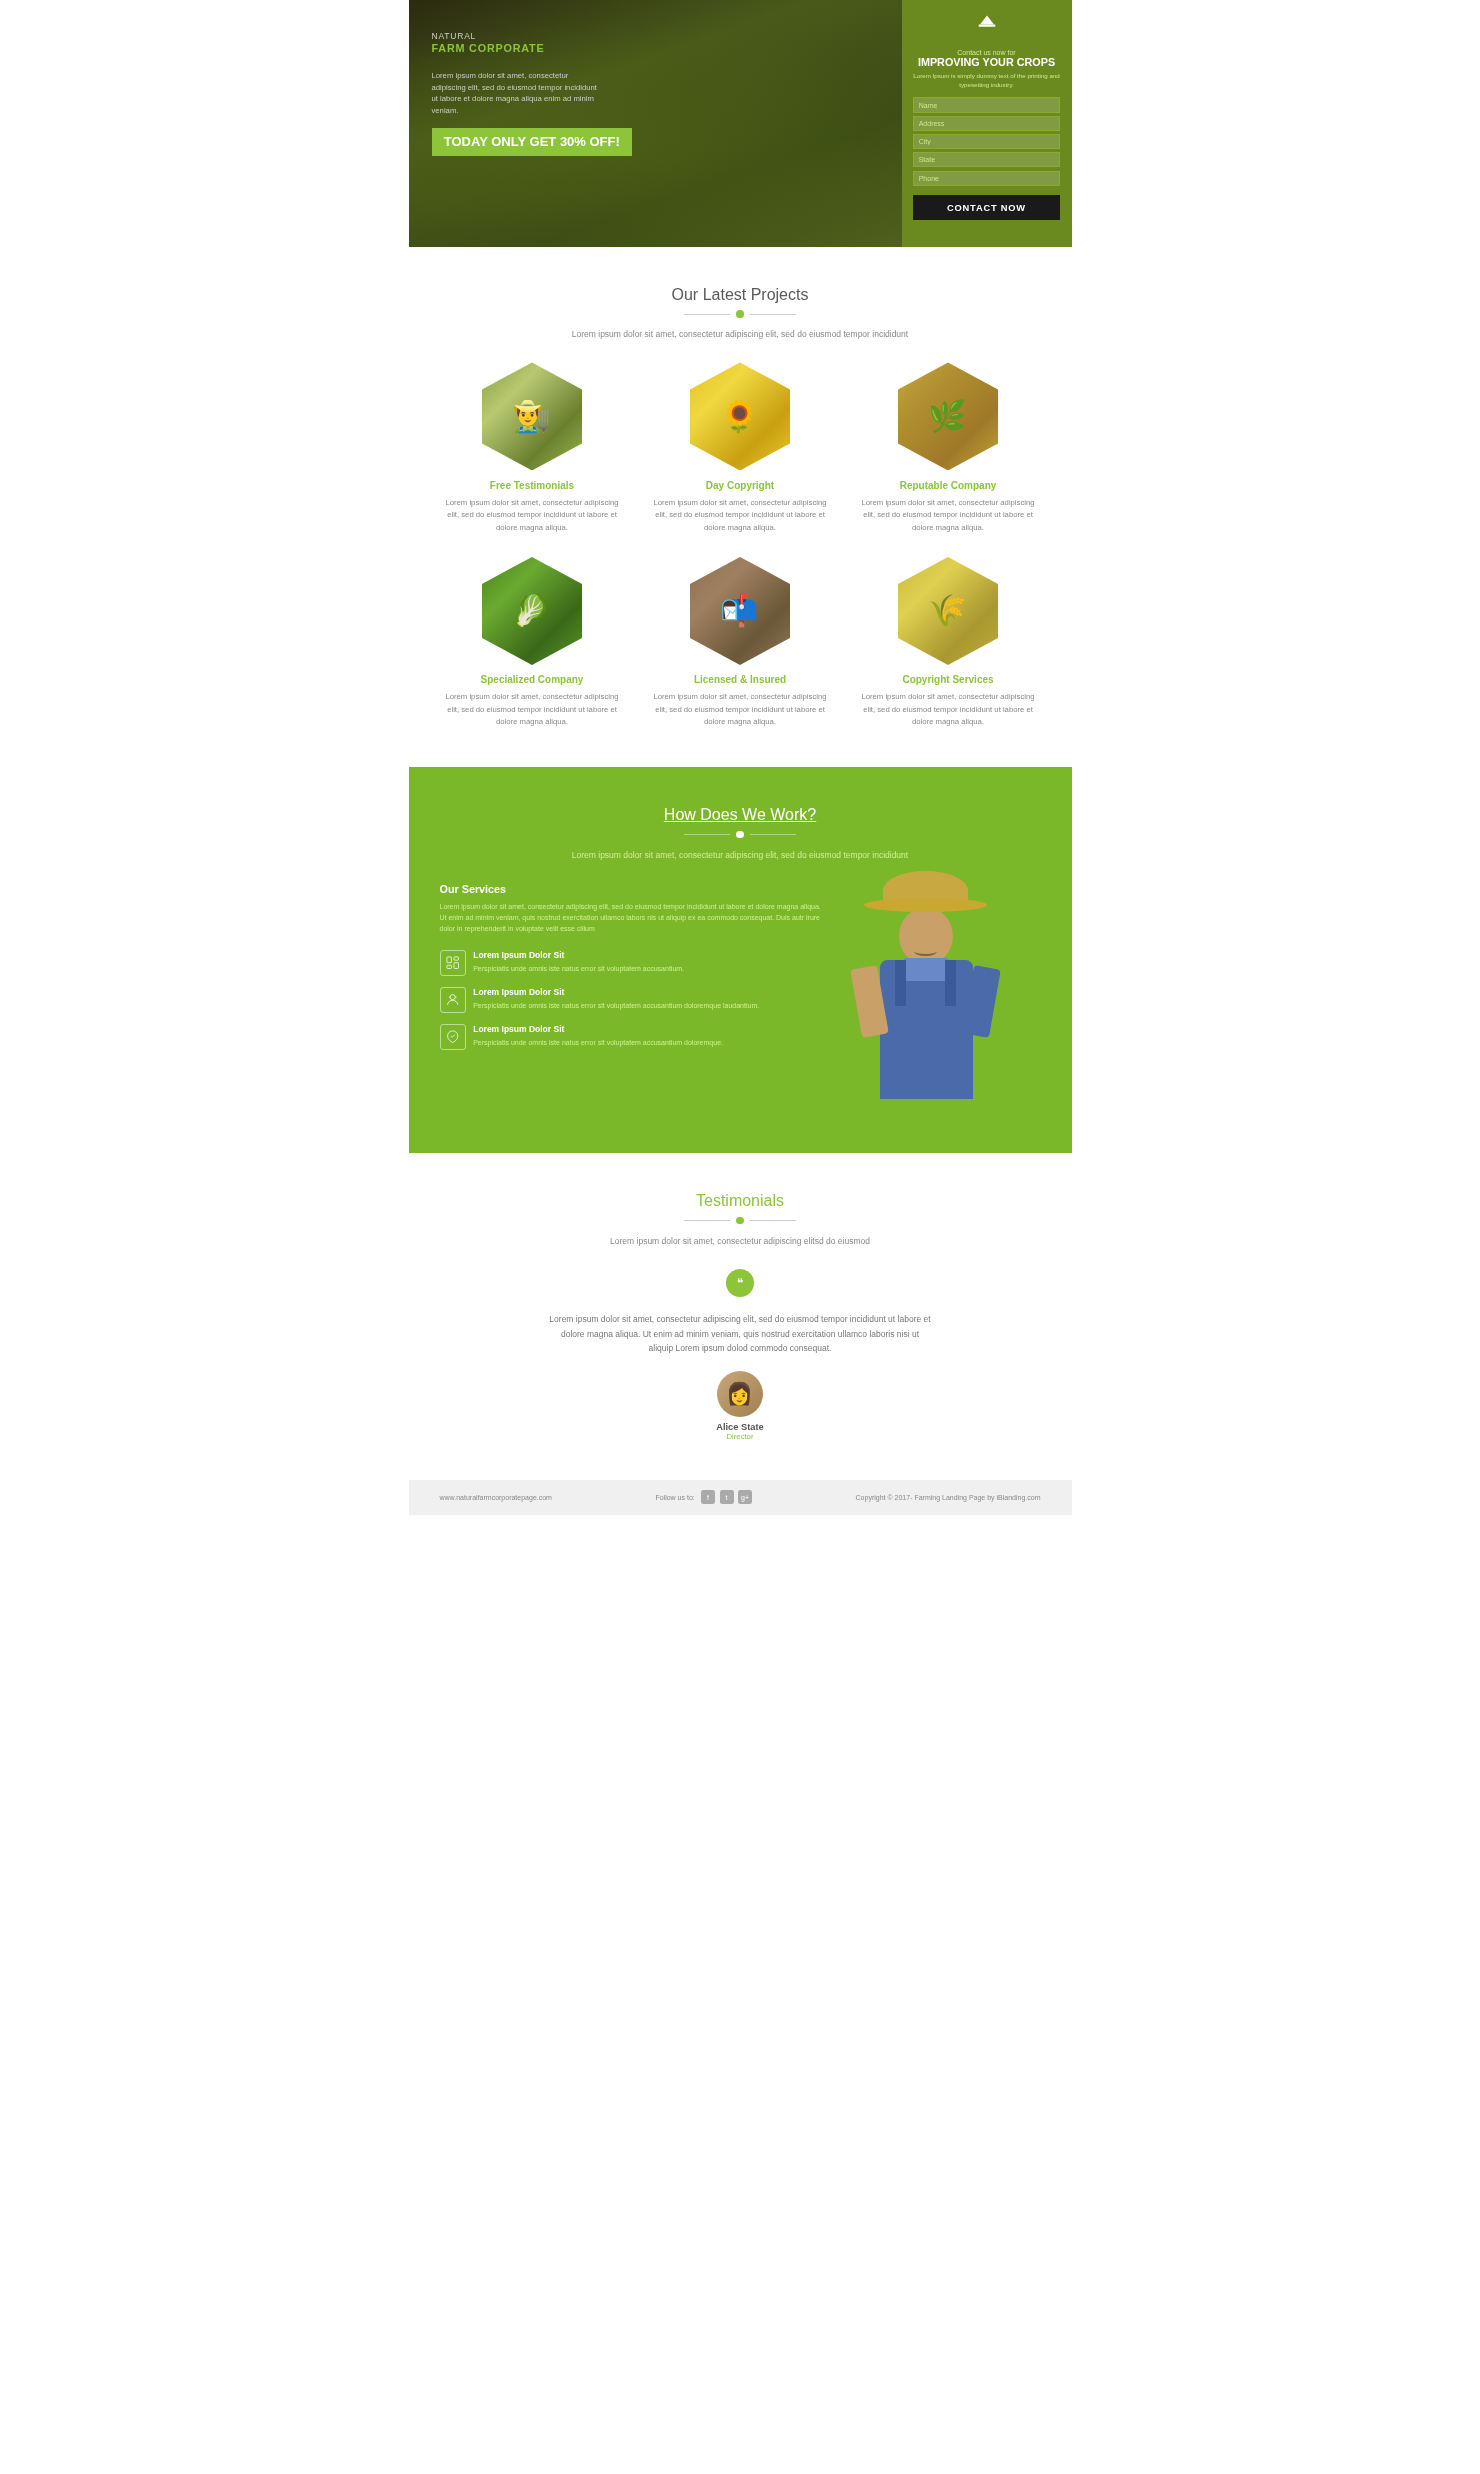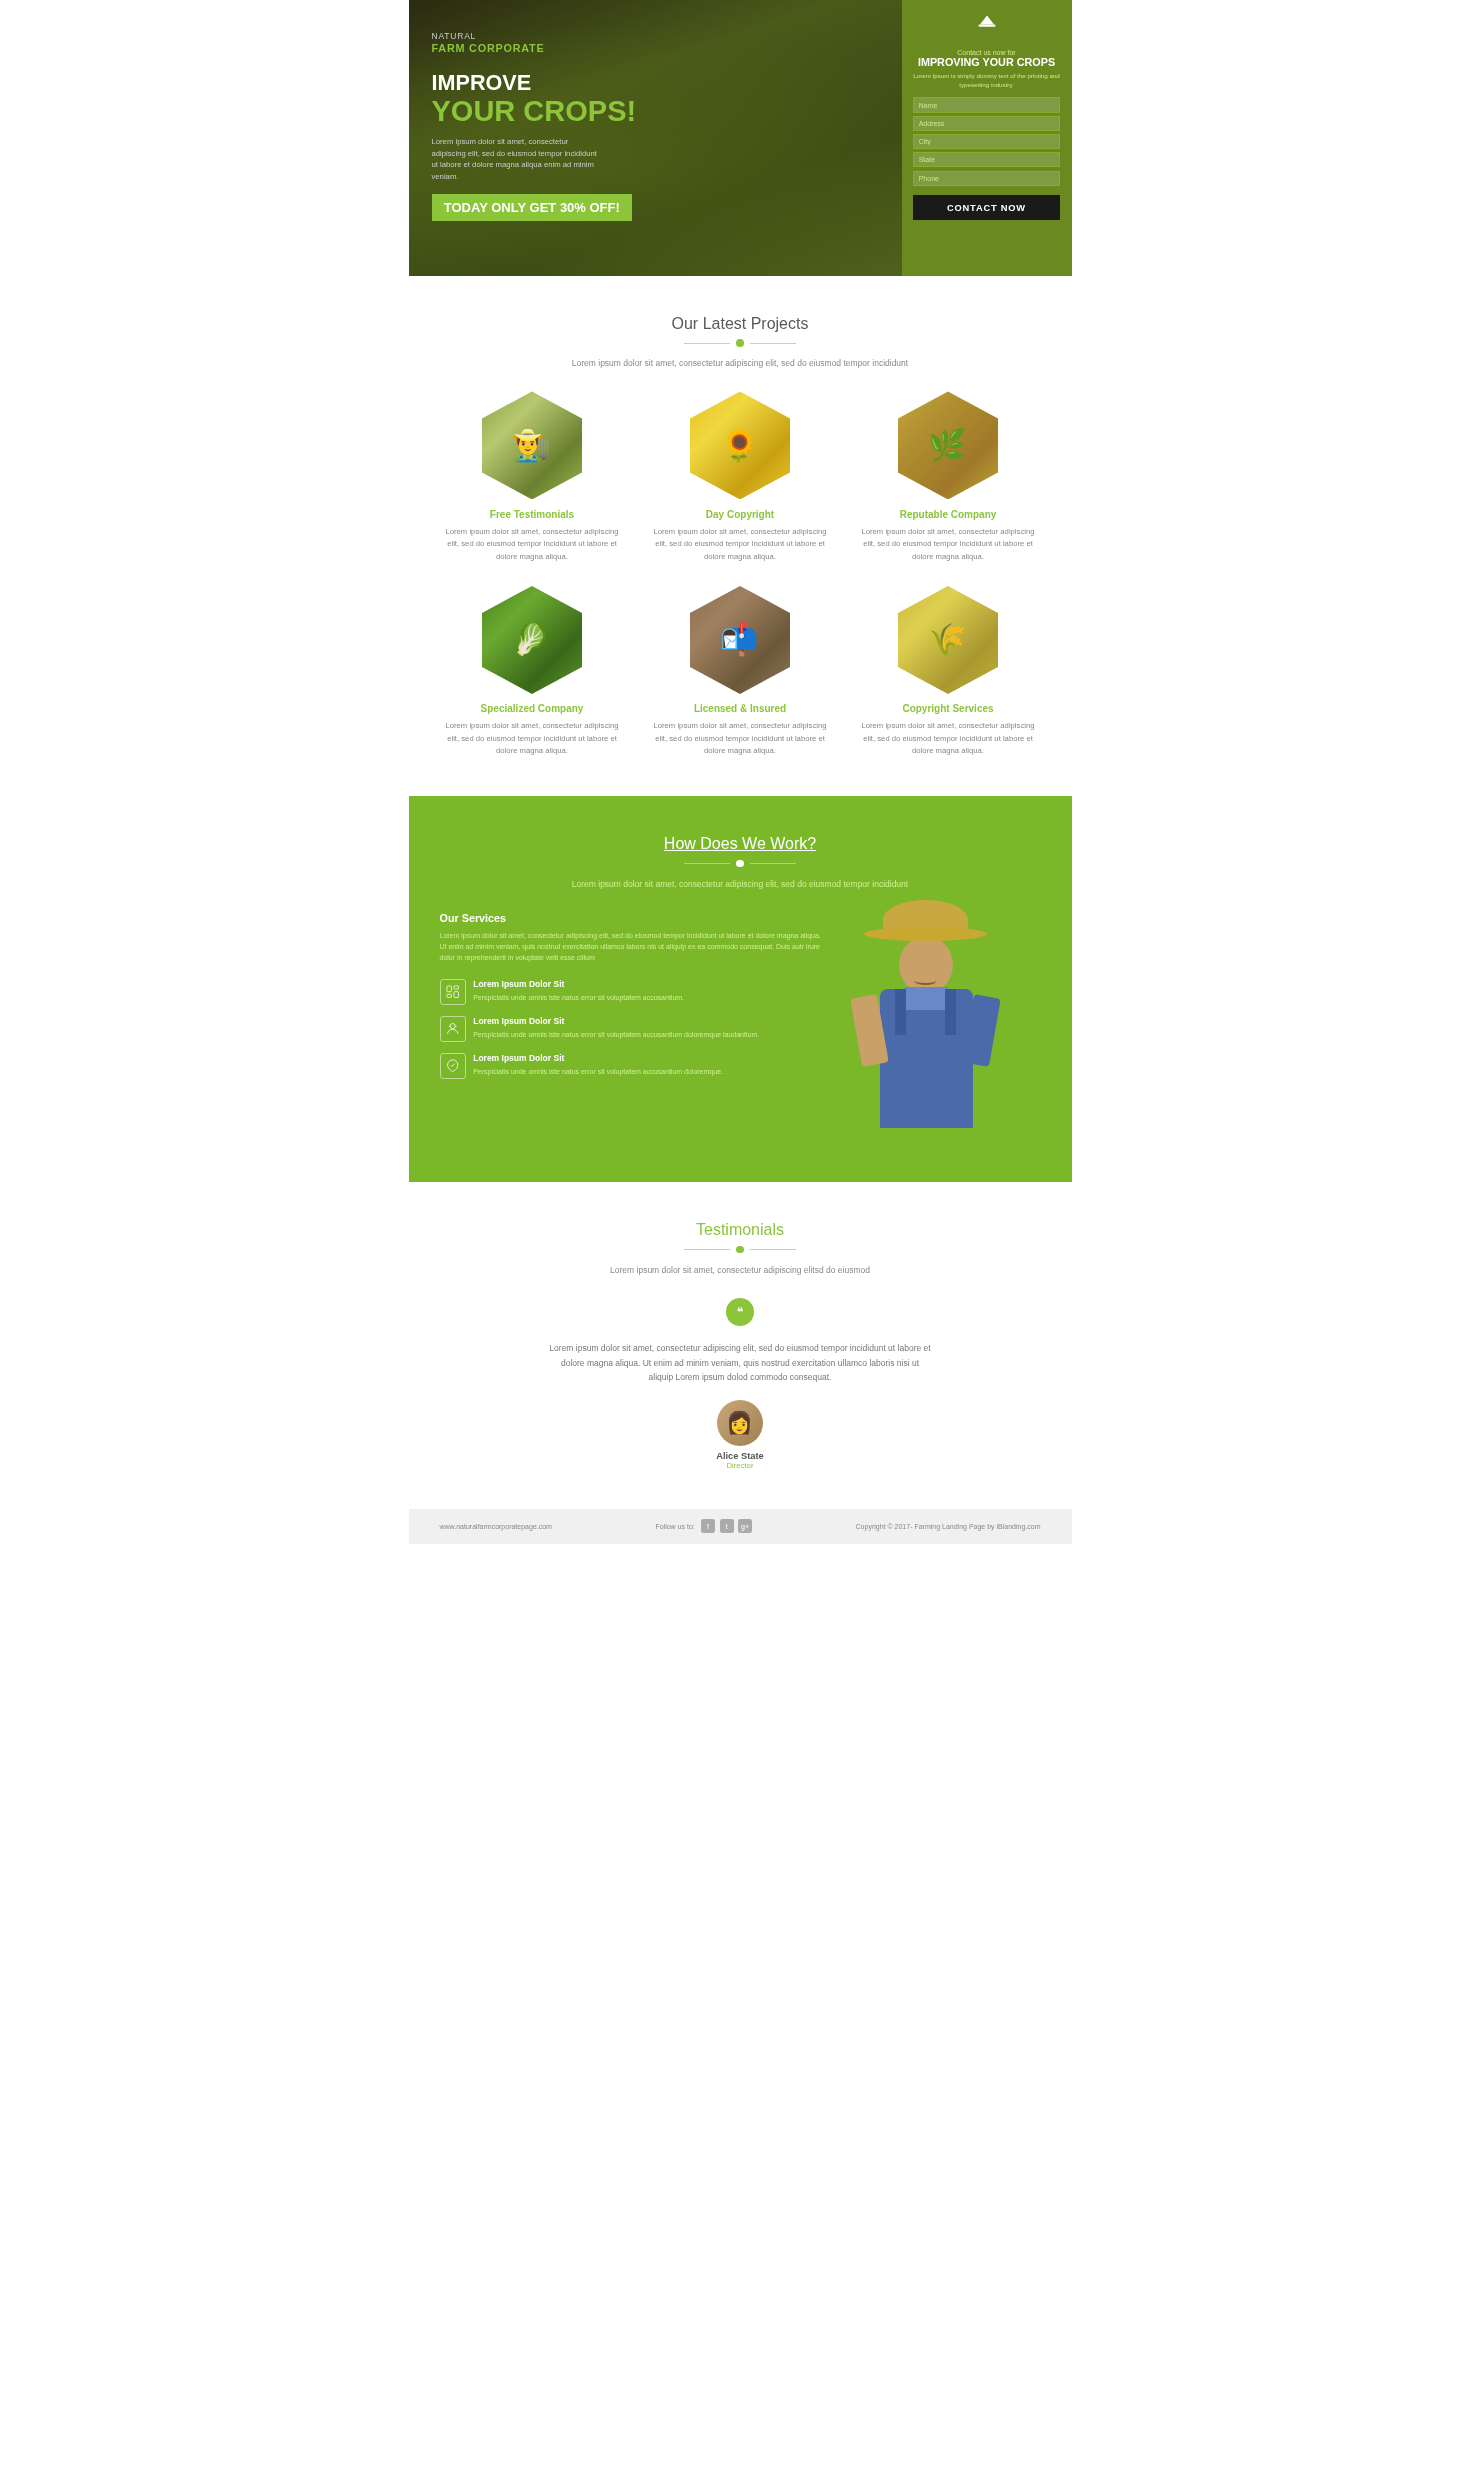--- a/index.html
+++ b/index.html
@@ -9,7 +9,7 @@
     .hero {
       position: relative;
       width: 100%;
-      height: 276px;
+      height: 247px;
       background: linear-gradient(to bottom, #3a3a1a 0%, #5a6a2a 40%, #4a5a1a 70%, #6a7a3a 100%);
       overflow: hidden;
       display: flex;

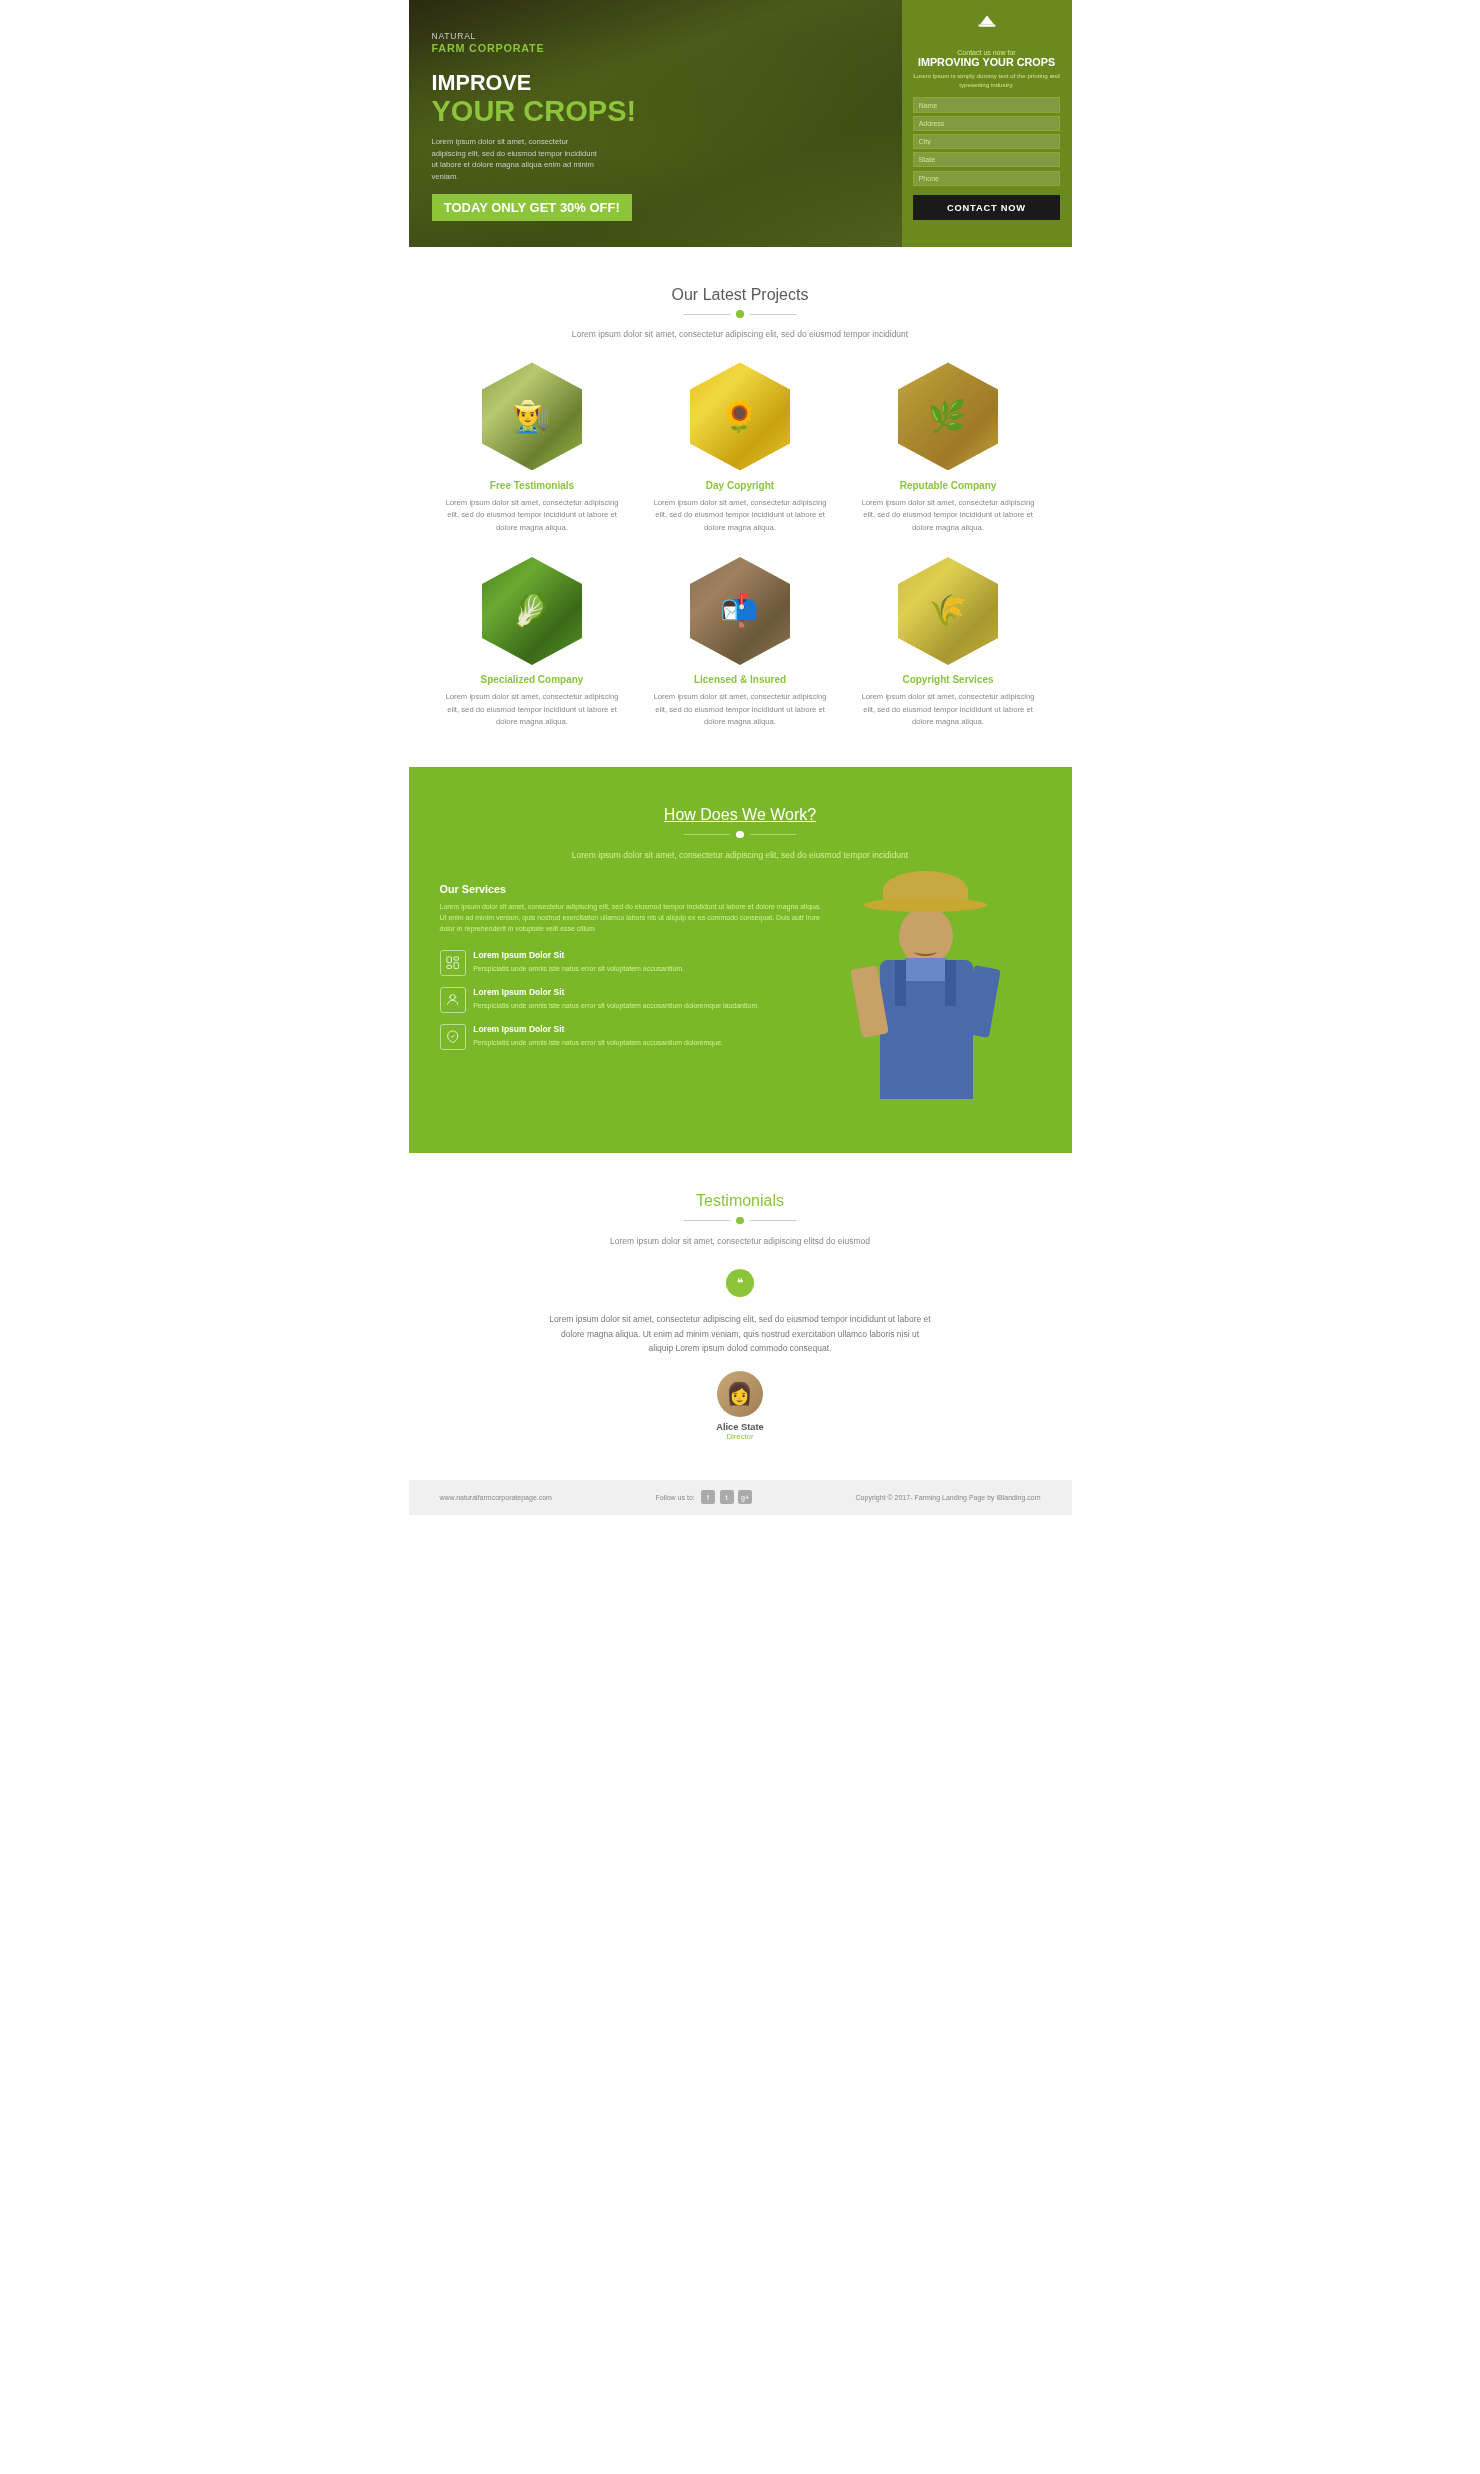--- a/index.html
+++ b/index.html
@@ -410,10 +410,6 @@
       <div class="hero-brand">
         <span class="natural">NATURAL</span>
         <span class="farm-corporate">FARM CORPORATE</span>
-      </div>
-      <div class="hero-headline">
-        <span class="improve">IMPROVE</span>
-        <span class="your-crops">YOUR CROPS!</span>
       </div>
       <p class="hero-desc">Lorem ipsum dolor sit amet, consectetur adipiscing elit, sed do eiusmod tempor incididunt ut labore et dolore magna aliqua enim ad minim veniam.</p>
       <button class="hero-btn">Today Only Get 30% OFF!</button>

